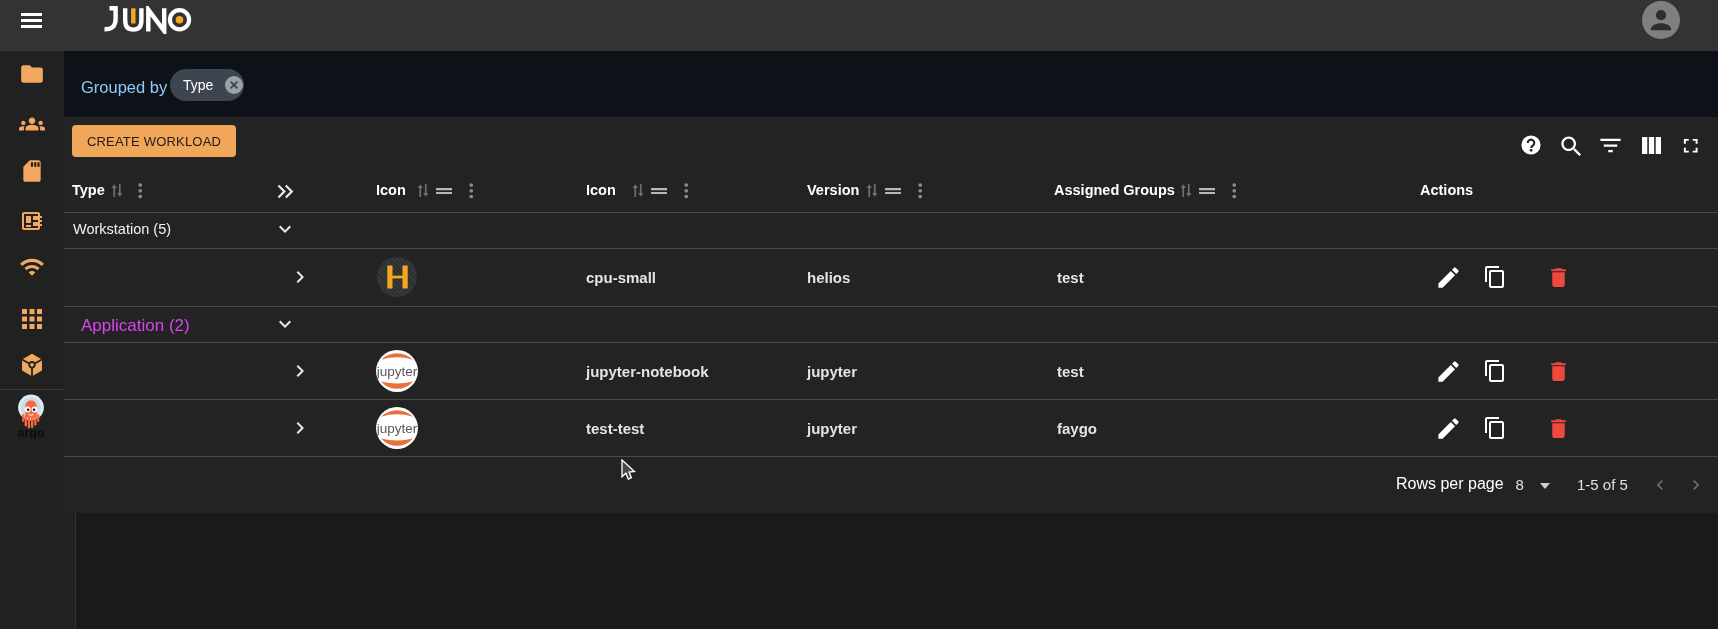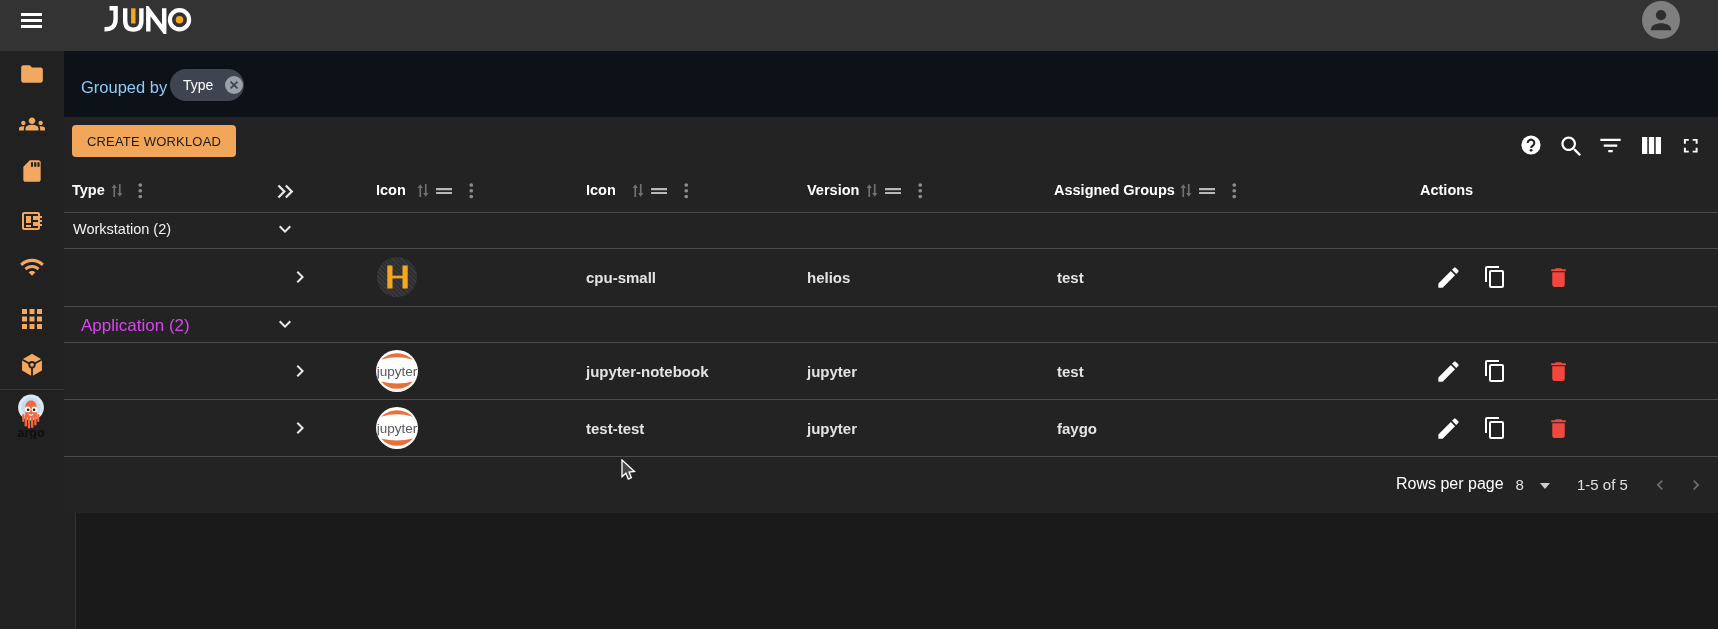--- a/index.html
+++ b/index.html
@@ -215,7 +215,7 @@
     <div class="abs hdr" style="left:1356px;top:64.5px;width:52px;text-align:center">Actions</div>
     <div class="hline" style="top:95px"></div>
 
-    <div class="abs" style="left:9px;top:104px;font-size:14.5px;color:#f2f2f2">Workstation (2)</div>
+    <div class="abs" style="left:9px;top:104px;font-size:14.5px;color:#f2f2f2">Workstation (5)</div>
     <svg class="abs" style="left:209.3px;top:100.2px" width="24" height="24" viewBox="0 0 24 24" fill="#e8e8e8">
         <path d="M16.59 8.59 12 13.17 7.41 8.59 6 10l6 6 6-6z"></path>
       </svg>

